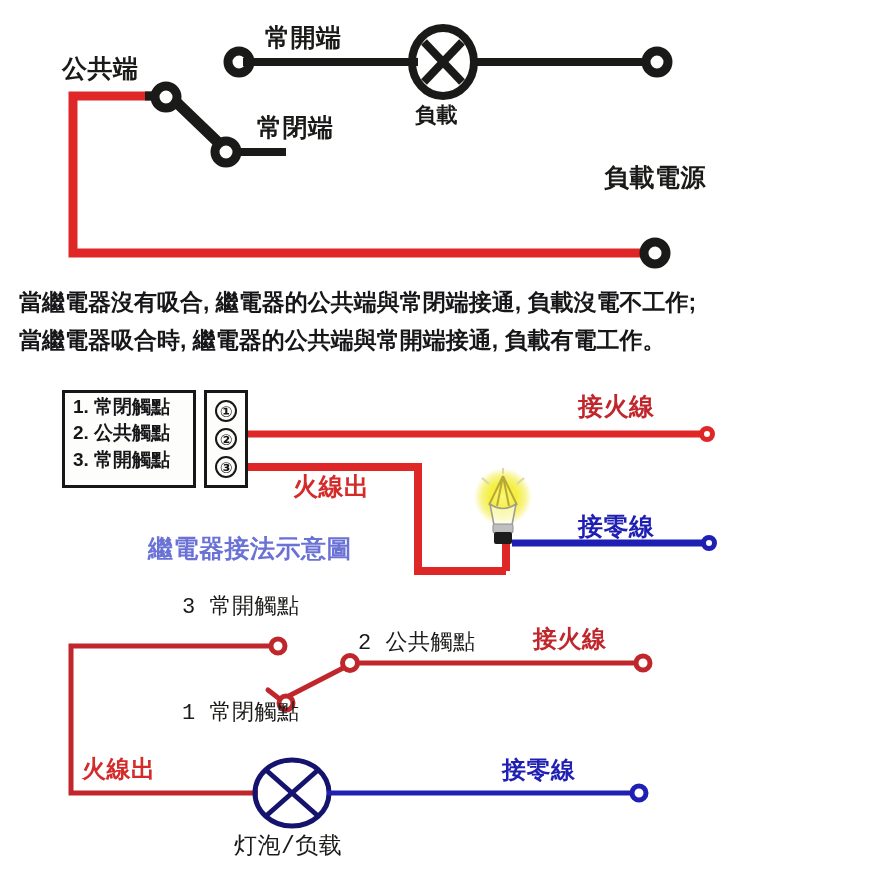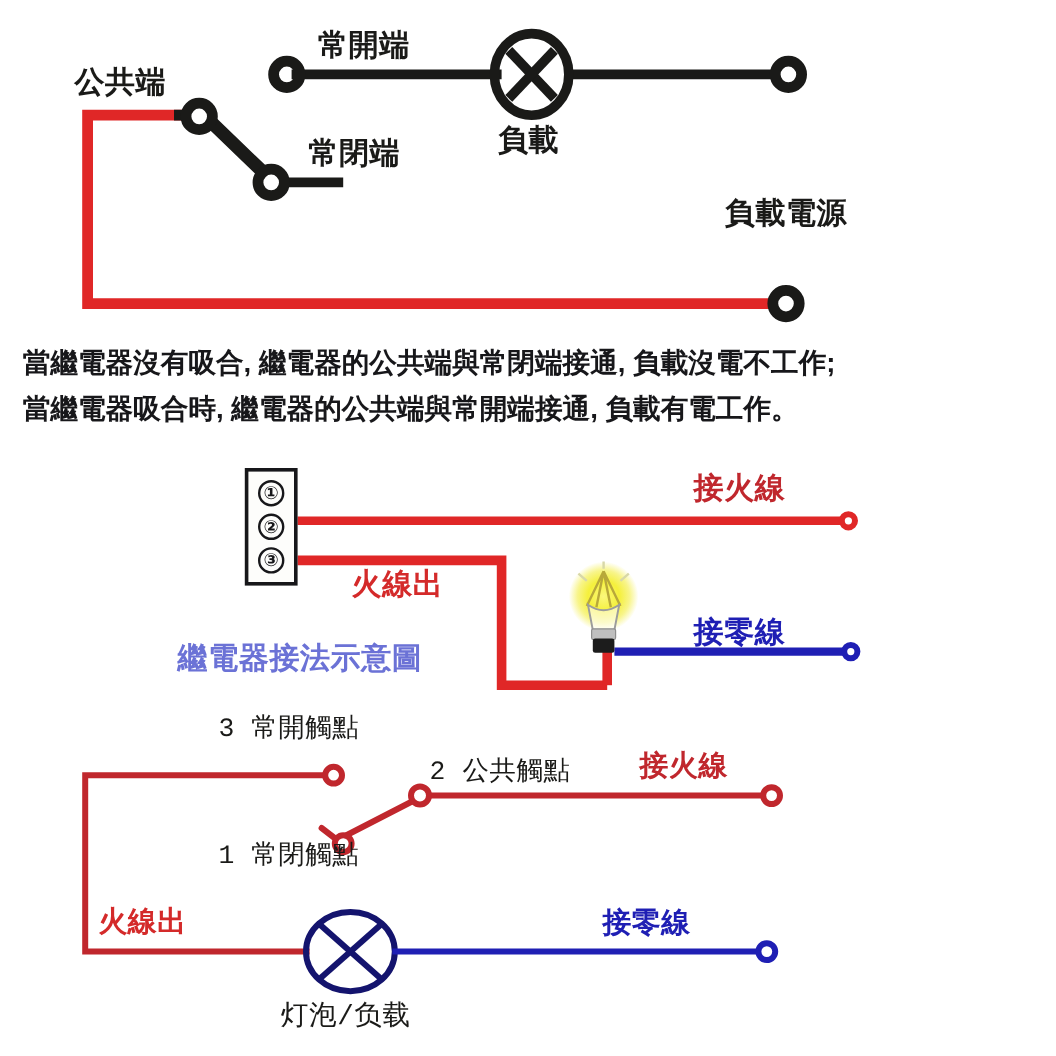--- a/index.html
+++ b/index.html
@@ -214,7 +214,7 @@
 
   <div class="lbl lbl-black" style="left:257px; top:117px; font-size:25px;">常閉端</div>
 
-  <div class="lbl lbl-black" style="left:415px; top:106px; font-size:25px;">負載</div>
+  <div class="lbl lbl-black" style="left:415px; top:106px; font-size:21px;">負載</div>
 
   <div class="lbl lbl-black" style="left:604px; top:167px; font-size:25px;">負載電源</div>
 

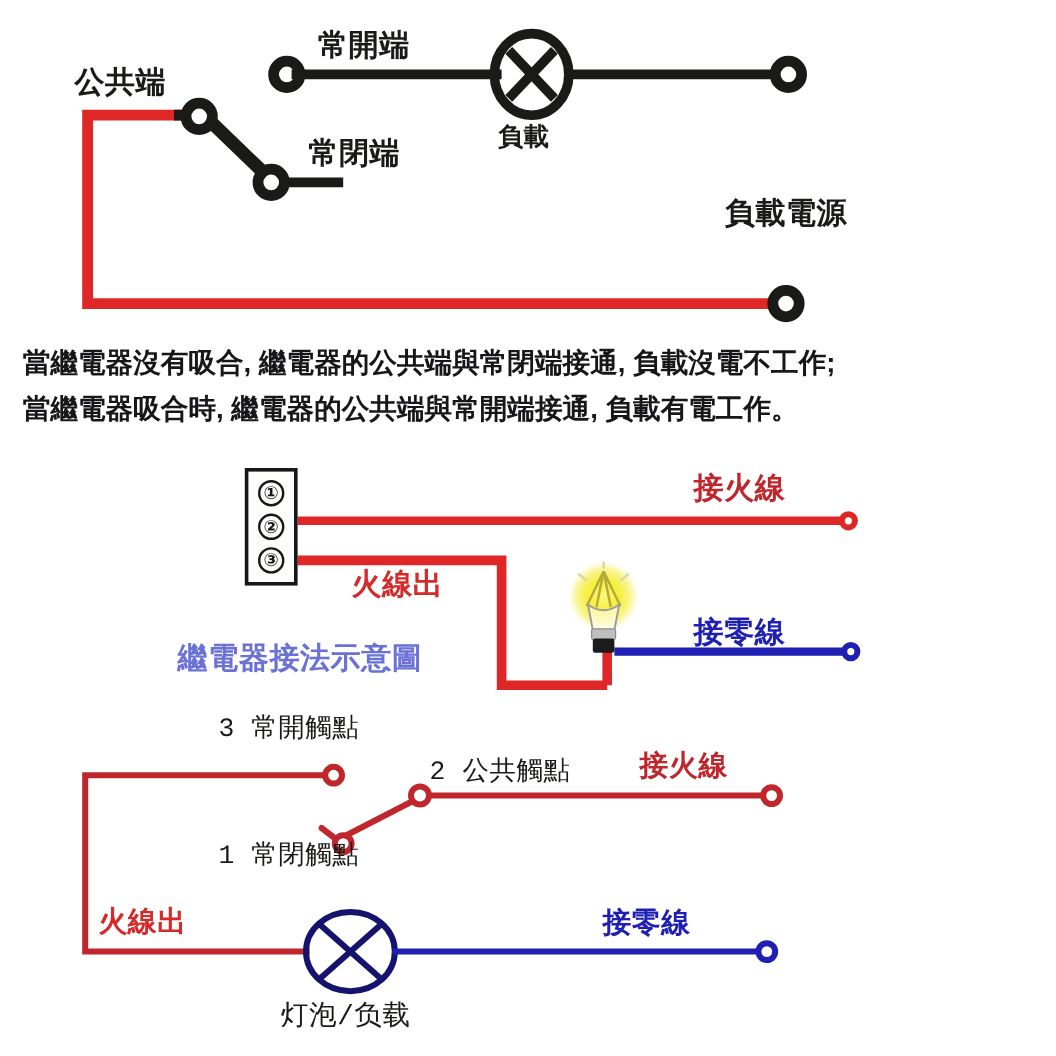--- a/index.html
+++ b/index.html
@@ -221,6 +221,13 @@
   <div class="desc" style="left:19px; top:325px; font-size:23px;">當繼電器吸合時, 繼電器的公共端與常開端接通, 負載有電工作。</div>
   <div class="desc" style="left:19px; top:287px; font-size:23px;">當繼電器沒有吸合, 繼電器的公共端與常閉端接通, 負載沒電不工作;</div>
 
+  <div class="legend-box" style="left:62px; top:390px; width:134px; height:98px;">
+    <div class="legend-list">
+      <div class="legend-row" style="font-size:19px;">1. 常閉觸點</div>
+      <div class="legend-row" style="font-size:19px; margin-top:5px;">2. 公共觸點</div>
+      <div class="legend-row" style="font-size:19px; margin-top:5px;">3. 常開觸點</div>
+    </div>
+  </div>
 
   <div class="term-box" style="left:204px; top:390px; width:44px; height:98px; padding:4px 0;">
     <div class="term-num">①</div>

